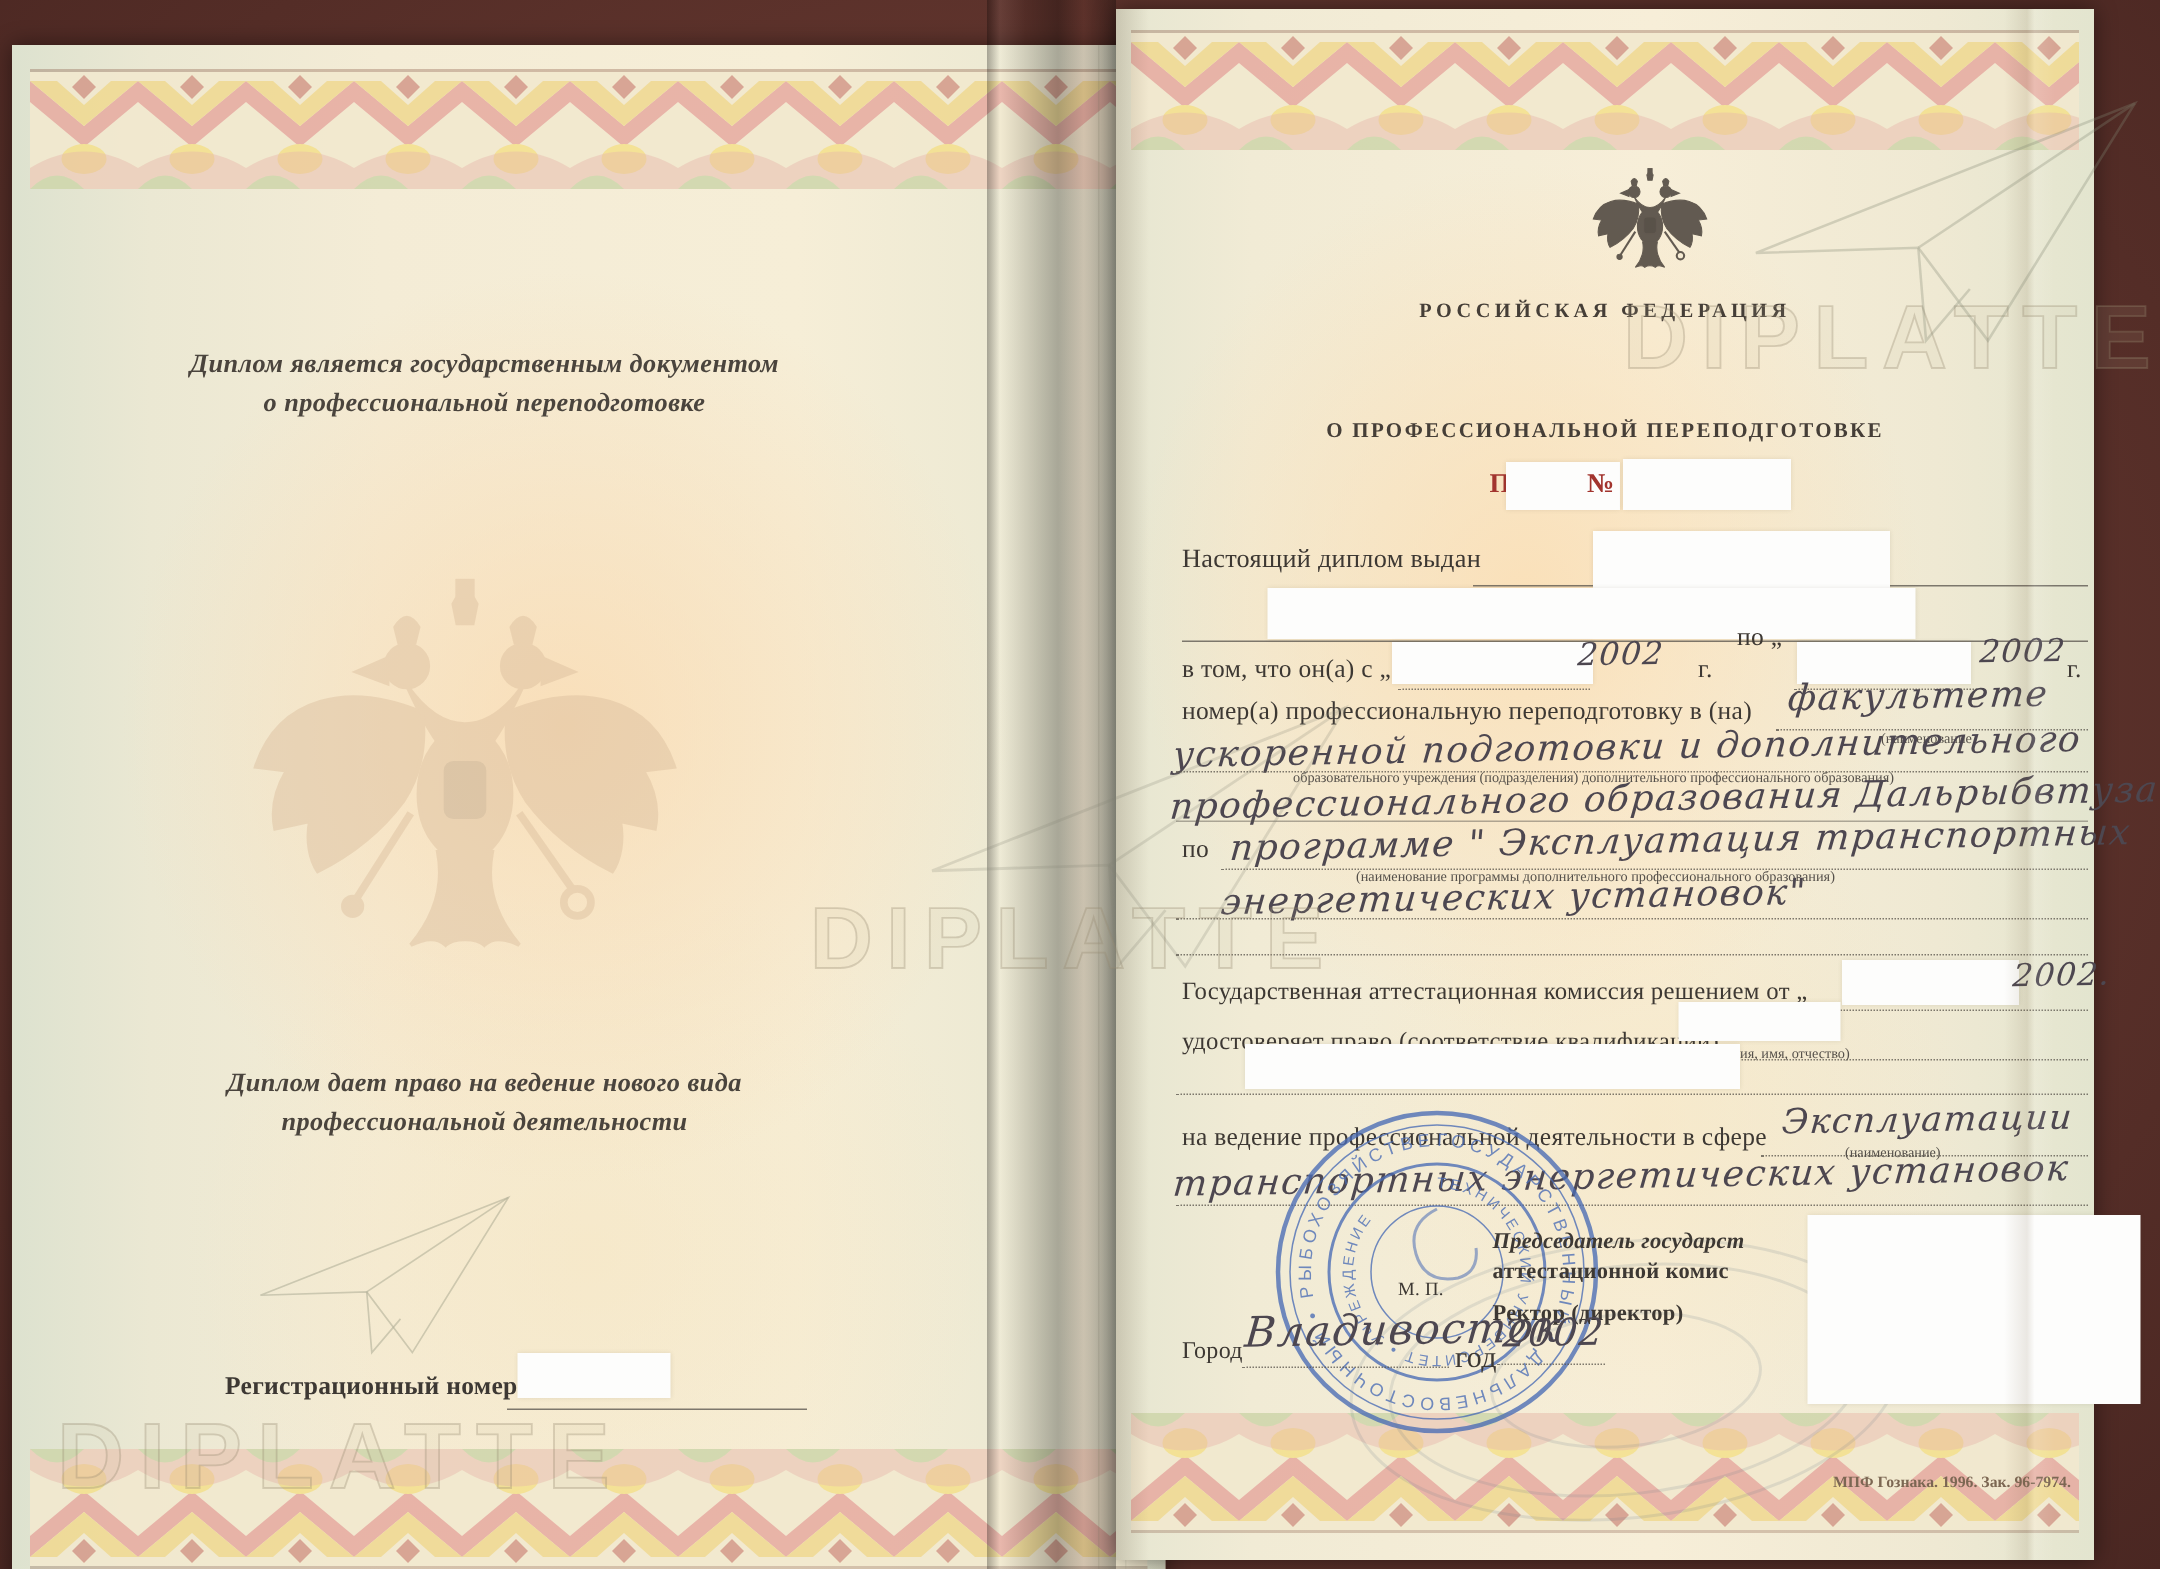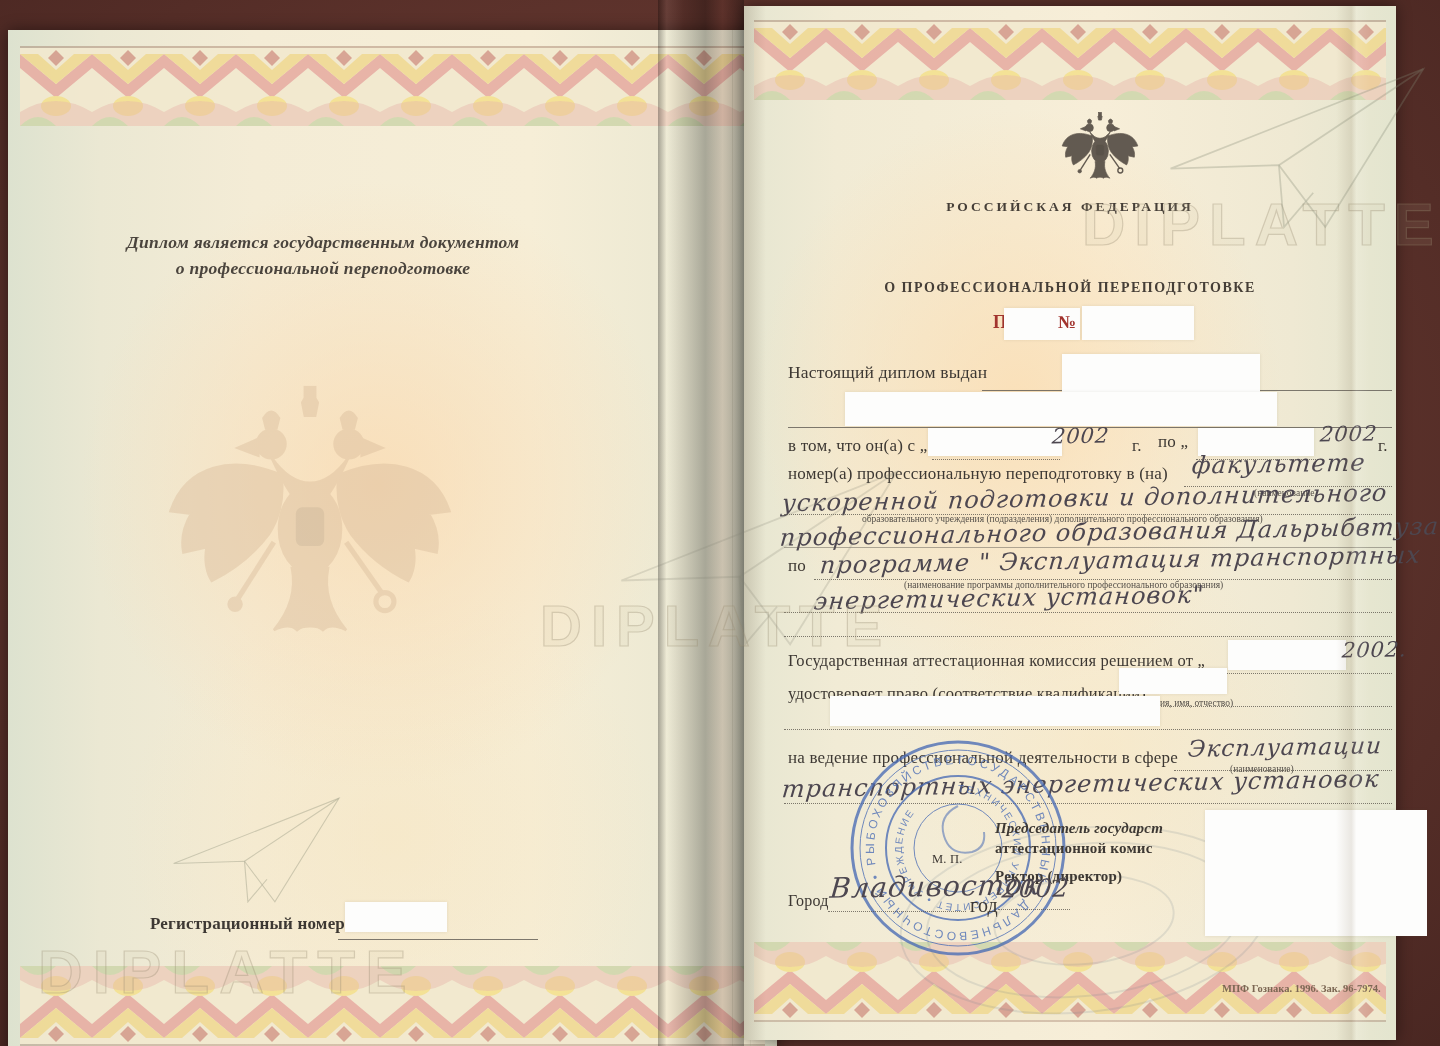--- a/index.html
+++ b/index.html
@@ -160,7 +160,7 @@
     <div class="rbox" style="left:184px;top:422px;width:134px;height:28px"></div>
     <div class="hw" style="left:308px;top:418px;font-size:21px">2002</div>
     <div class="lbl" style="left:388px;top:430px">г.</div>
-    <div class="lbl" style="left:414px;top:426px">по „</div>
+    <div class="lbl" style="left:414px;top:409px">по „</div>
     <div class="dots" style="left:452px;top:452px;width:122px"></div>
     <div class="rbox" style="left:454px;top:422px;width:116px;height:28px"></div>
     <div class="hw" style="left:576px;top:416px;font-size:21px">2002</div>

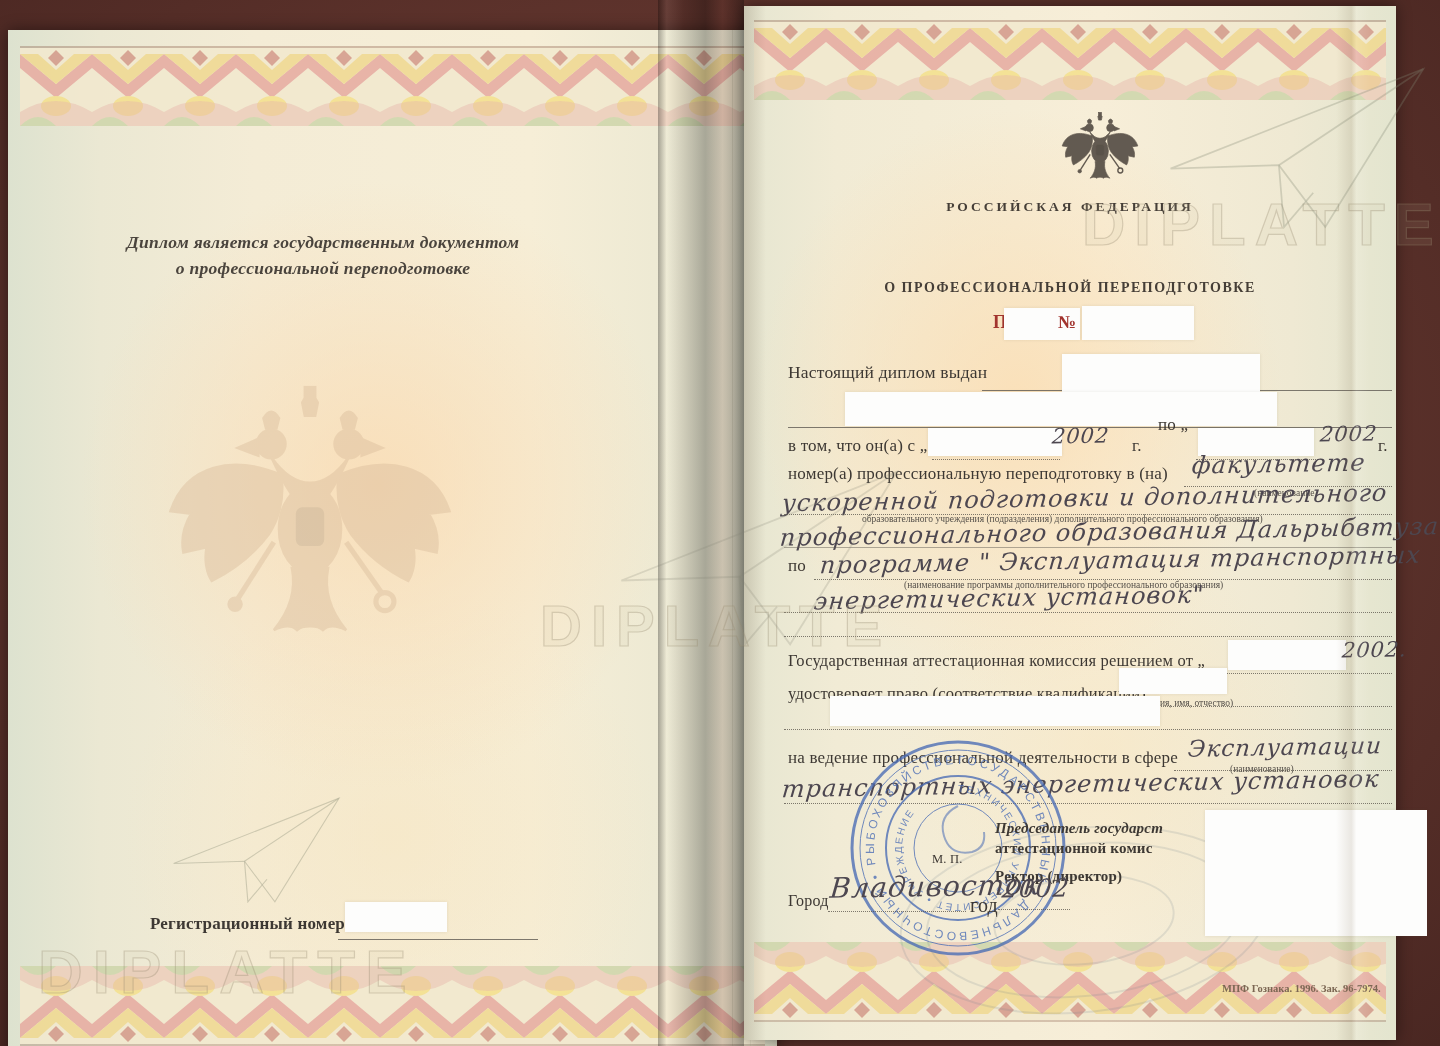--- a/index.html
+++ b/index.html
@@ -109,6 +109,10 @@
         <use href="#eagle"></use>
       </svg>
 
+    <div class="note" style="top:678px">
+      <div>Диплом дает право на ведение нового вида</div>
+      <div>профессиональной деятельности</div>
+    </div>
 
     <svg class="plane" style="left:160px;top:760px;width:180px;height:120px;color:rgba(125,130,108,.6)">
         <use href="#plane"></use>

